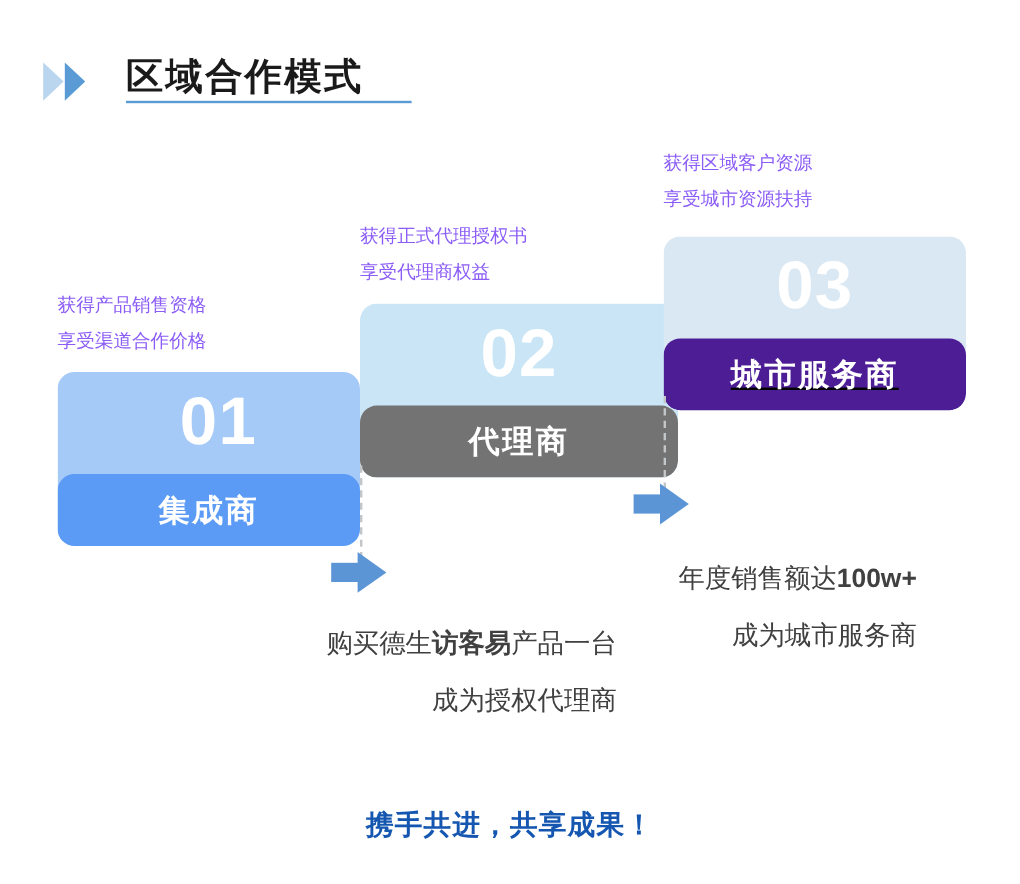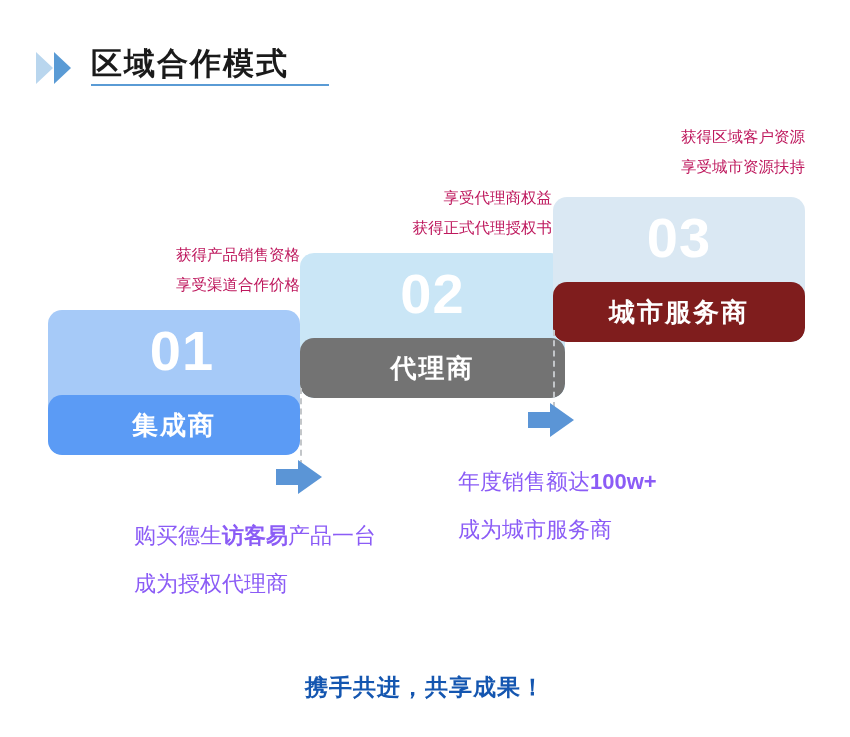--- a/index.html
+++ b/index.html
@@ -47,7 +47,7 @@
     margin-left: 3px;
   }
   .title-wrap {
-    margin-left: 22px;
+    margin-left: 36px;
     position: relative;
     padding-bottom: 7px;
   }

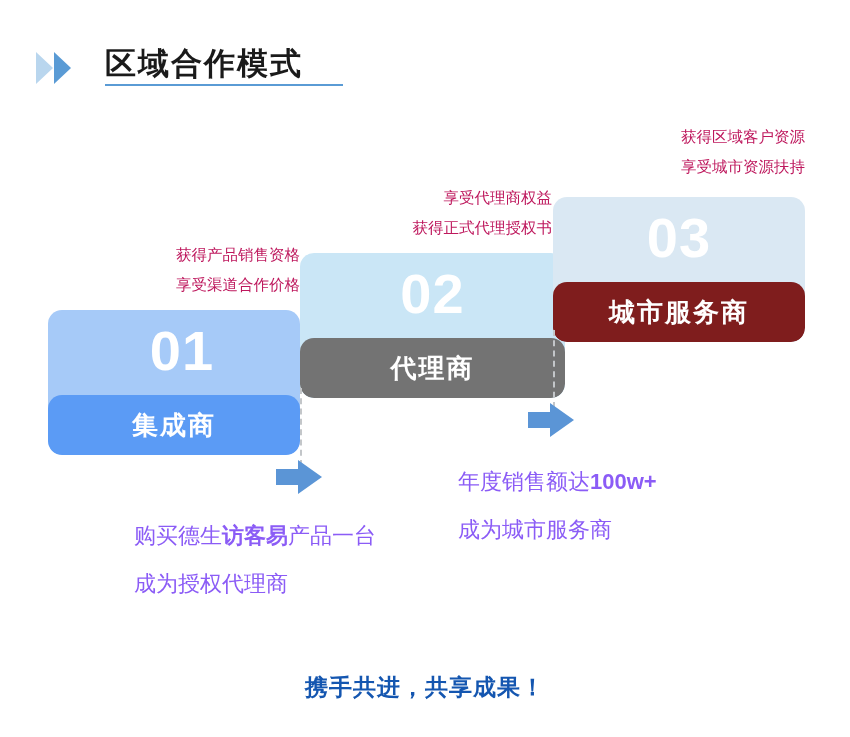--- a/index.html
+++ b/index.html
@@ -128,8 +128,8 @@
   
   .benefit {
     position: absolute;
-    text-align: right;
-    color: #be185d;
+    text-align: left;
+    color: #8b5cf6;
     font-size: 15.5px;
     line-height: 30px;
     white-space: nowrap;

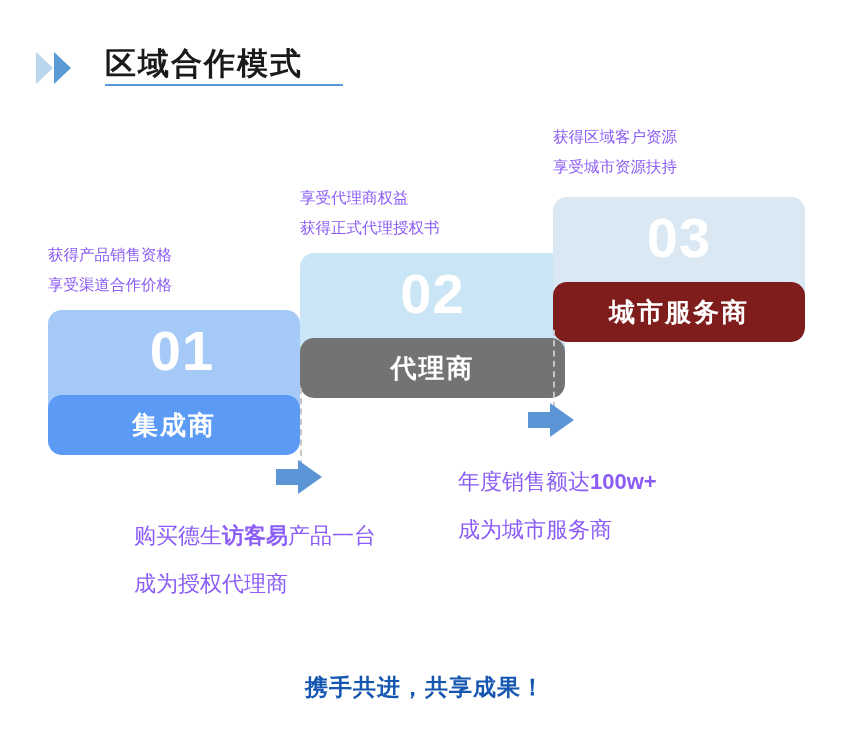--- a/index.html
+++ b/index.html
@@ -221,8 +221,8 @@
     <div>享受渠道合作价格</div>
   </div>
   <div class="benefit" id="benefit-02">
+    <div>获得正式代理授权书</div>
     <div>享受代理商权益</div>
-    <div>获得正式代理授权书</div>
   </div>
   <div class="benefit" id="benefit-03">
     <div>获得区域客户资源</div>

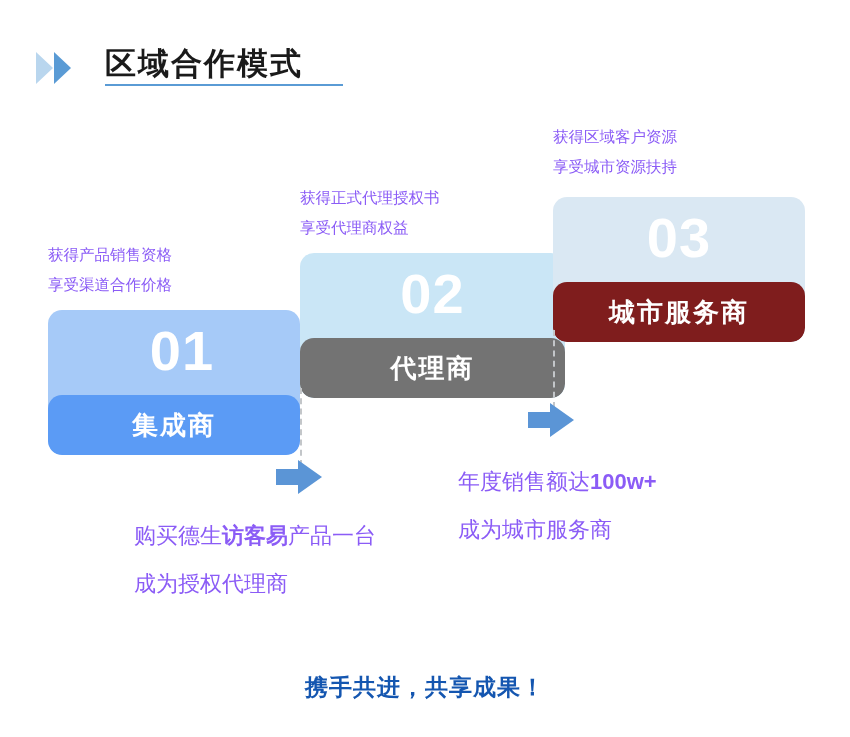--- a/index.html
+++ b/index.html
@@ -123,7 +123,7 @@
 
   #card-03 { left: 553px; top: 197px; }
   #card-03 .card-top { background: #dae8f3; }
-  #card-03 .card-bar { background: #7f1d1d; }
+  #card-03 .card-bar { background: #4c1d95; text-decoration: underline; }
 
   
   .benefit {

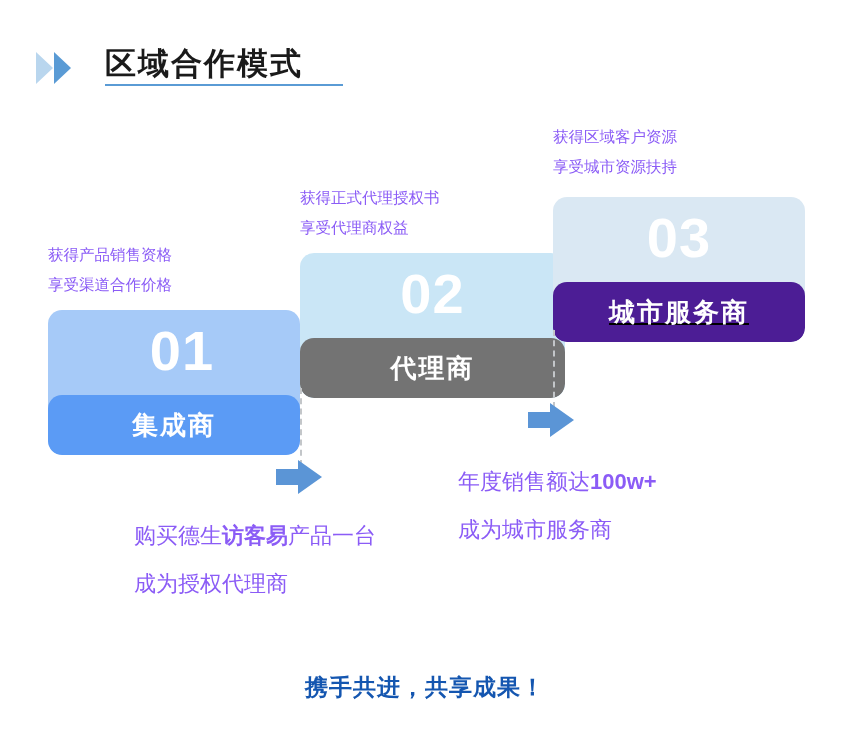--- a/index.html
+++ b/index.html
@@ -177,8 +177,8 @@
   
   .requirement {
     position: absolute;
-    text-align: left;
-    color: #8b5cf6;
+    text-align: right;
+    color: #404040;
     font-size: 22px;
     line-height: 48px;
     white-space: nowrap;

